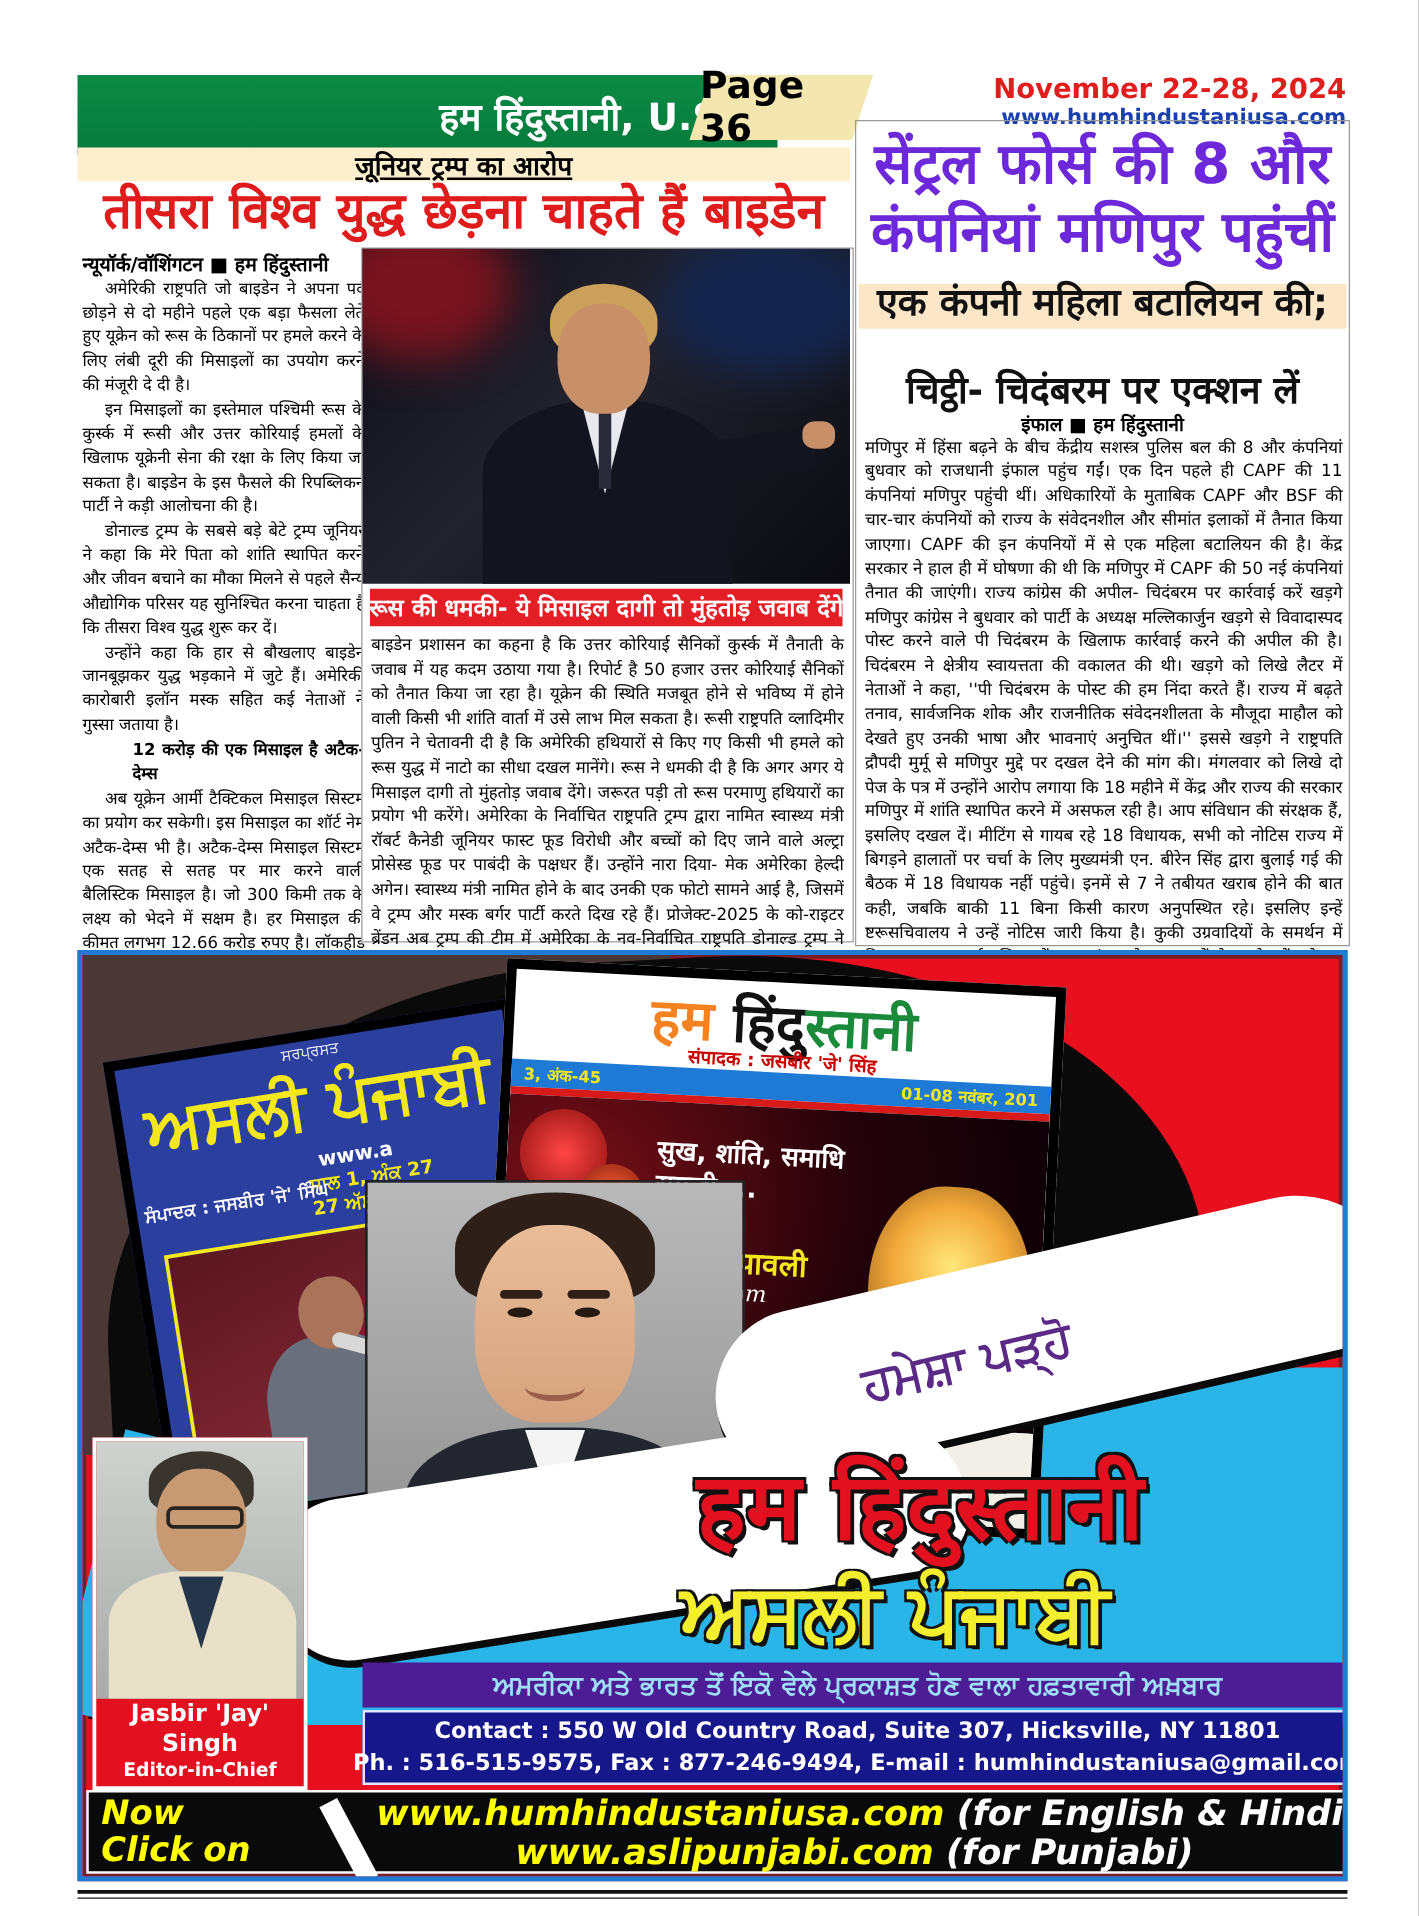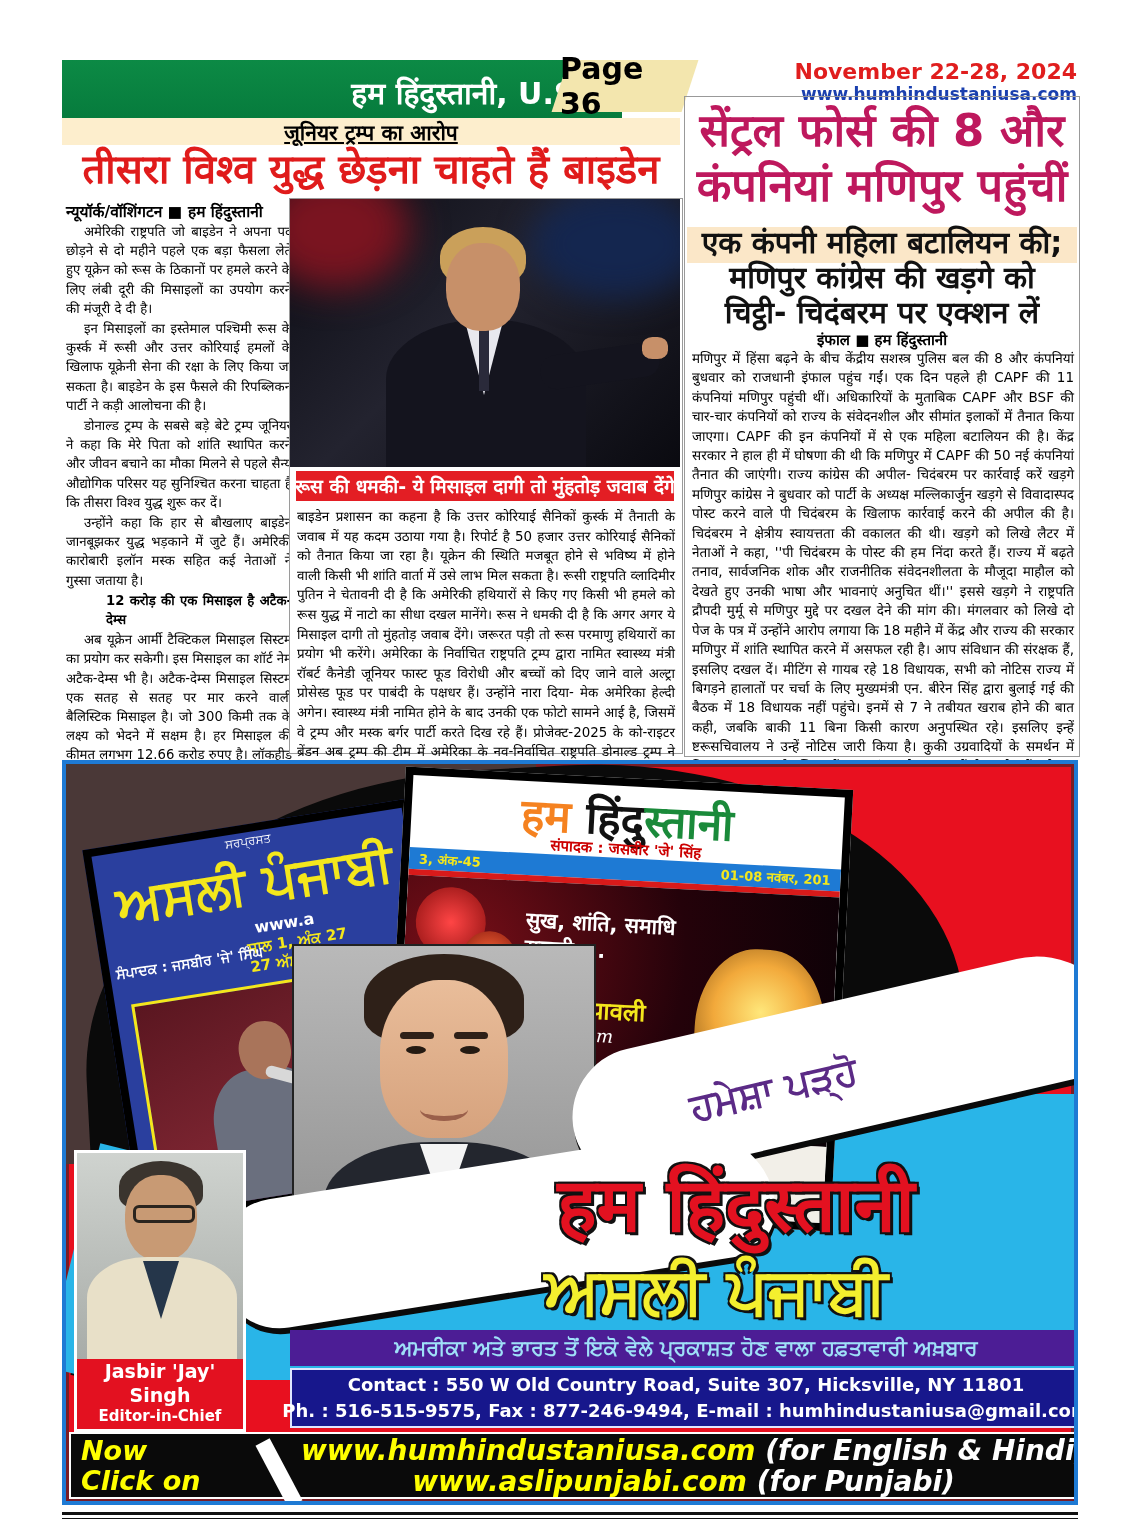--- a/index.html
+++ b/index.html
@@ -44,7 +44,7 @@
 
   
   .r-box{left:684px;top:96px;width:396px;height:661px;border:1px solid #999;box-sizing:border-box;}
-  .r-headline{left:0;top:6px;width:100%;text-align:center;color:#be185d;font-weight:bold;font-size:45px;line-height:55px;}
+  .r-headline{left:0;top:6px;width:100%;text-align:center;color:#6d28d9;font-weight:bold;font-size:45px;line-height:55px;}
   .r-sub1-band{left:2px;top:122px;width:390px;height:36px;background:#fbe7c8;}
   .r-sub{left:0;top:120px;width:100%;text-align:center;font-weight:bold;font-size:30px;line-height:36px;color:#111;}
   .r-byline{left:0;top:232px;width:100%;text-align:center;font-weight:bold;font-size:15px;}

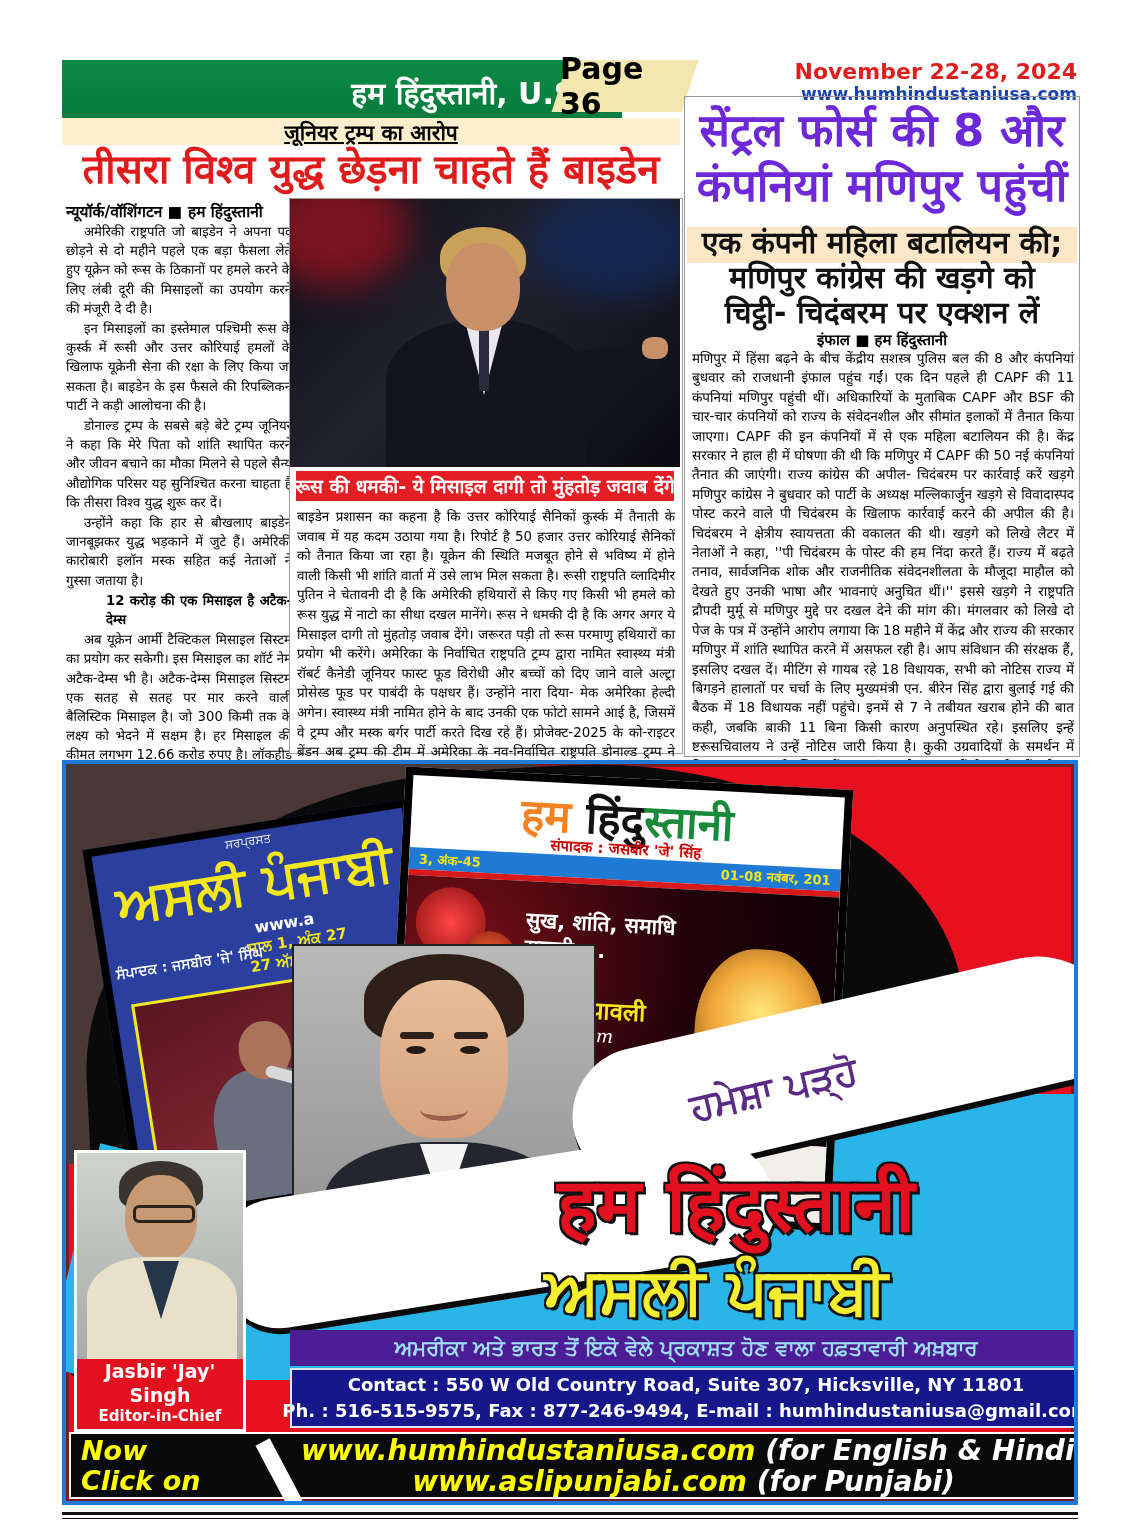--- a/index.html
+++ b/index.html
@@ -193,7 +193,6 @@
     <div class="abs r-sub1-band" style="top:130px;"></div>
     <div class="abs r-headline">सेंट्रल फोर्स की 8 और कंपनियां मणिपुर पहुंचीं</div>
     <div class="abs r-sub" style="top:128px;">एक कंपनी महिला बटालियन की;</div>
-    <div class="abs r-sub" style="top:163px;">मणिपुर कांग्रेस की खड़गे को</div>
     <div class="abs r-sub" style="top:198px;">चिट्ठी- चिदंबरम पर एक्शन लें</div>
     <div class="abs r-byline">इंफाल ■ हम हिंदुस्तानी</div>
     <div class="abs r-body">मणिपुर में हिंसा बढ़ने के बीच केंद्रीय सशस्त्र पुलिस बल की 8 और कंपनियां बुधवार को राजधानी इंफाल पहुंच गईं। एक दिन पहले ही CAPF की 11 कंपनियां मणिपुर पहुंची थीं। अधिकारियों के मुताबिक CAPF और BSF की चार-चार कंपनियों को राज्य के संवेदनशील और सीमांत इलाकों में तैनात किया जाएगा। CAPF की इन कंपनियों में से एक महिला बटालियन की है। केंद्र सरकार ने हाल ही में घोषणा की थी कि मणिपुर में CAPF की 50 नई कंपनियां तैनात की जाएंगी। राज्य कांग्रेस की अपील- चिदंबरम पर कार्रवाई करें खड़गे मणिपुर कांग्रेस ने बुधवार को पार्टी के अध्यक्ष मल्लिकार्जुन खड़गे से विवादास्पद पोस्ट करने वाले पी चिदंबरम के खिलाफ कार्रवाई करने की अपील की है। चिदंबरम ने क्षेत्रीय स्वायत्तता की वकालत की थी। खड़गे को लिखे लैटर में नेताओं ने कहा, ''पी चिदंबरम के पोस्ट की हम निंदा करते हैं। राज्य में बढ़ते तनाव, सार्वजनिक शोक और राजनीतिक संवेदनशीलता के मौजूदा माहौल को देखते हुए उनकी भाषा और भावनाएं अनुचित थीं।'' इससे खड़गे ने राष्ट्रपति द्रौपदी मुर्मू से मणिपुर मुद्दे पर दखल देने की मांग की। मंगलवार को लिखे दो पेज के पत्र में उन्होंने आरोप लगाया कि 18 महीने में केंद्र और राज्य की सरकार मणिपुर में शांति स्थापित करने में असफल रही है। आप संविधान की संरक्षक हैं, इसलिए दखल दें। मीटिंग से गायब रहे 18 विधायक, सभी को नोटिस राज्य में बिगड़ने हालातों पर चर्चा के लिए मुख्यमंत्री एन. बीरेन सिंह द्वारा बुलाई गई की बैठक में 18 विधायक नहीं पहुंचे। इनमें से 7 ने तबीयत खराब होने की बात कही, जबकि बाकी 11 बिना किसी कारण अनुपस्थित रहे। इसलिए इन्हें ष्टरूसचिवालय ने उन्हें नोटिस जारी किया है। कुकी उग्रवादियों के समर्थन में निकाला ताबूत मार्च मणिपुर में 11 नवंबर को सुरक्षाबलों से मुठभेड़ में मारे गए 10 कुकी उग्रवादियों के लिए न्याय की मांग करते हुए कुकी समुदाय लगातार प्रदर्शन कर रहा है। मंगलवार को भी जिरिबाम और चुराचांदपुर जिले में सैकड़ों लोगों ने 10 खाली ताबूत लेकर मार्च निकाला। पिछले हफ्ते जिरिबाम के बोरोबेकरा पुलिस स्टेशन और पास के जकुराधोर में कैंप पर वर्दीधारी उग्रवादियों ने अंधाधुंध गोलीबारी की थी। इसके बाद सुरक्षा बलों के साथ मुठभेड़ में दस संदिग्ध उग्रवादी मारे गए। हालांकि, कुकी समुदाय का कहना है कि वे लोग विलेज वॉलंटियर्स थे।</div>

